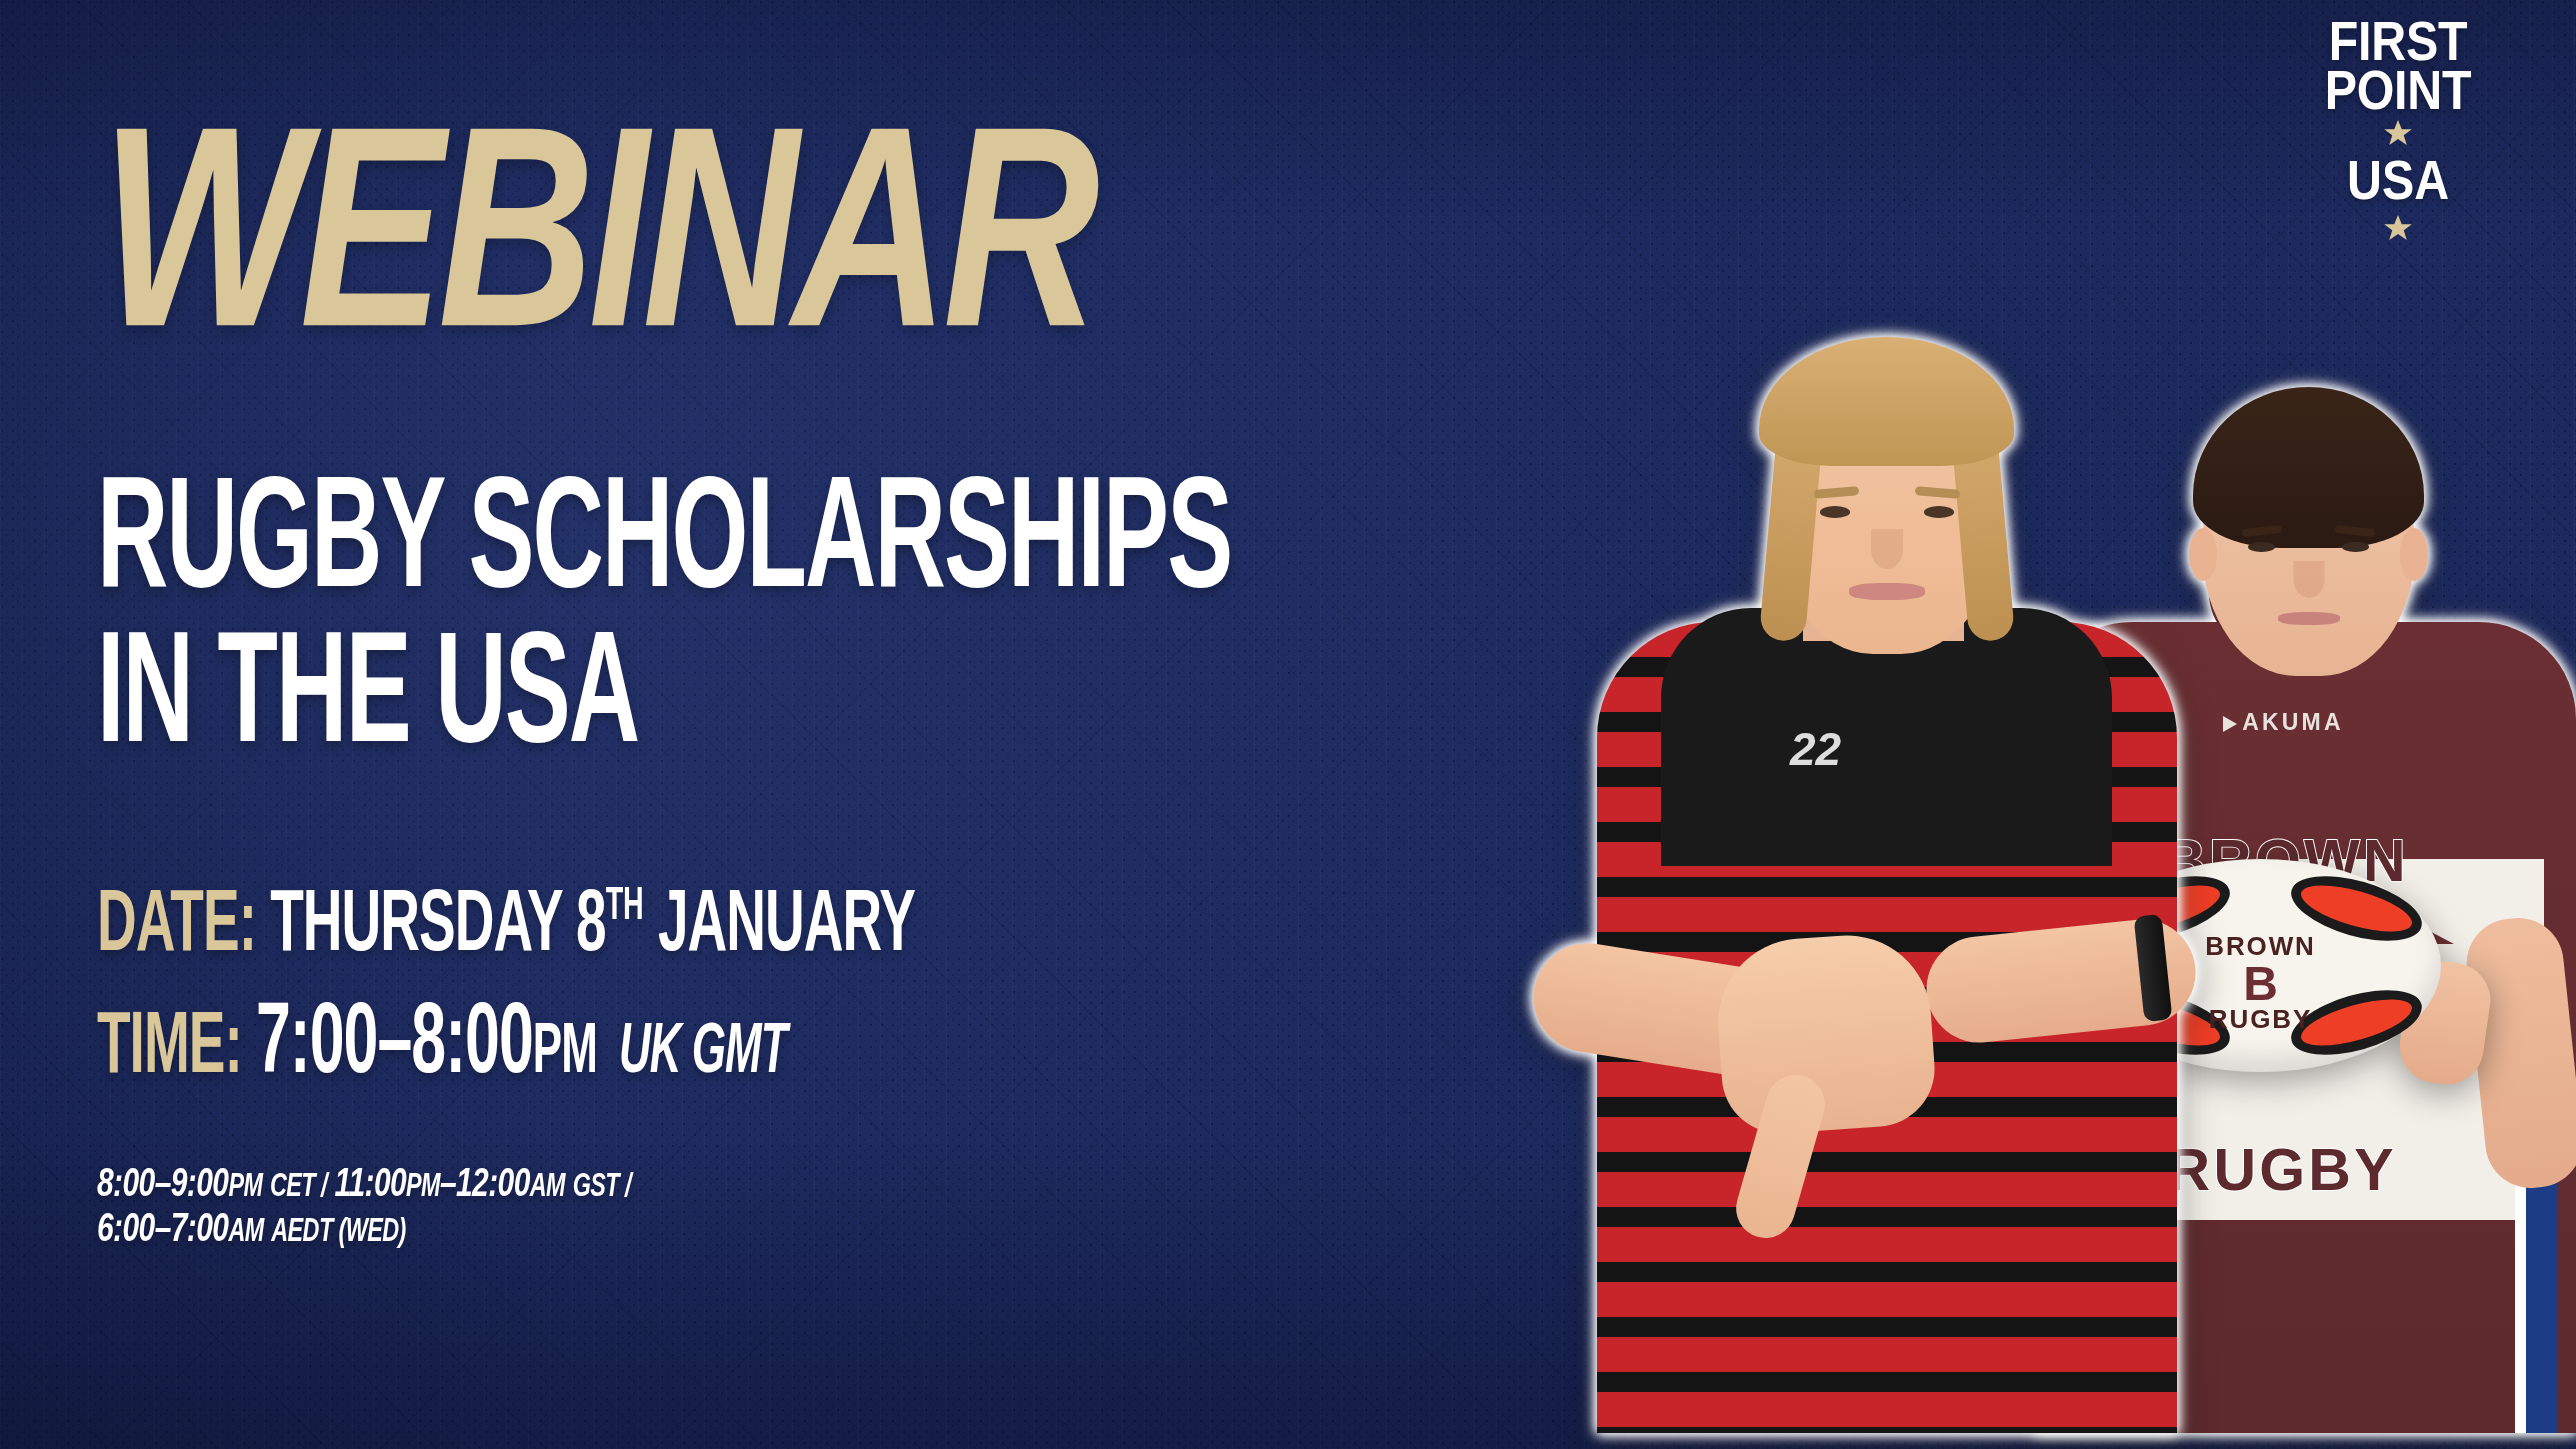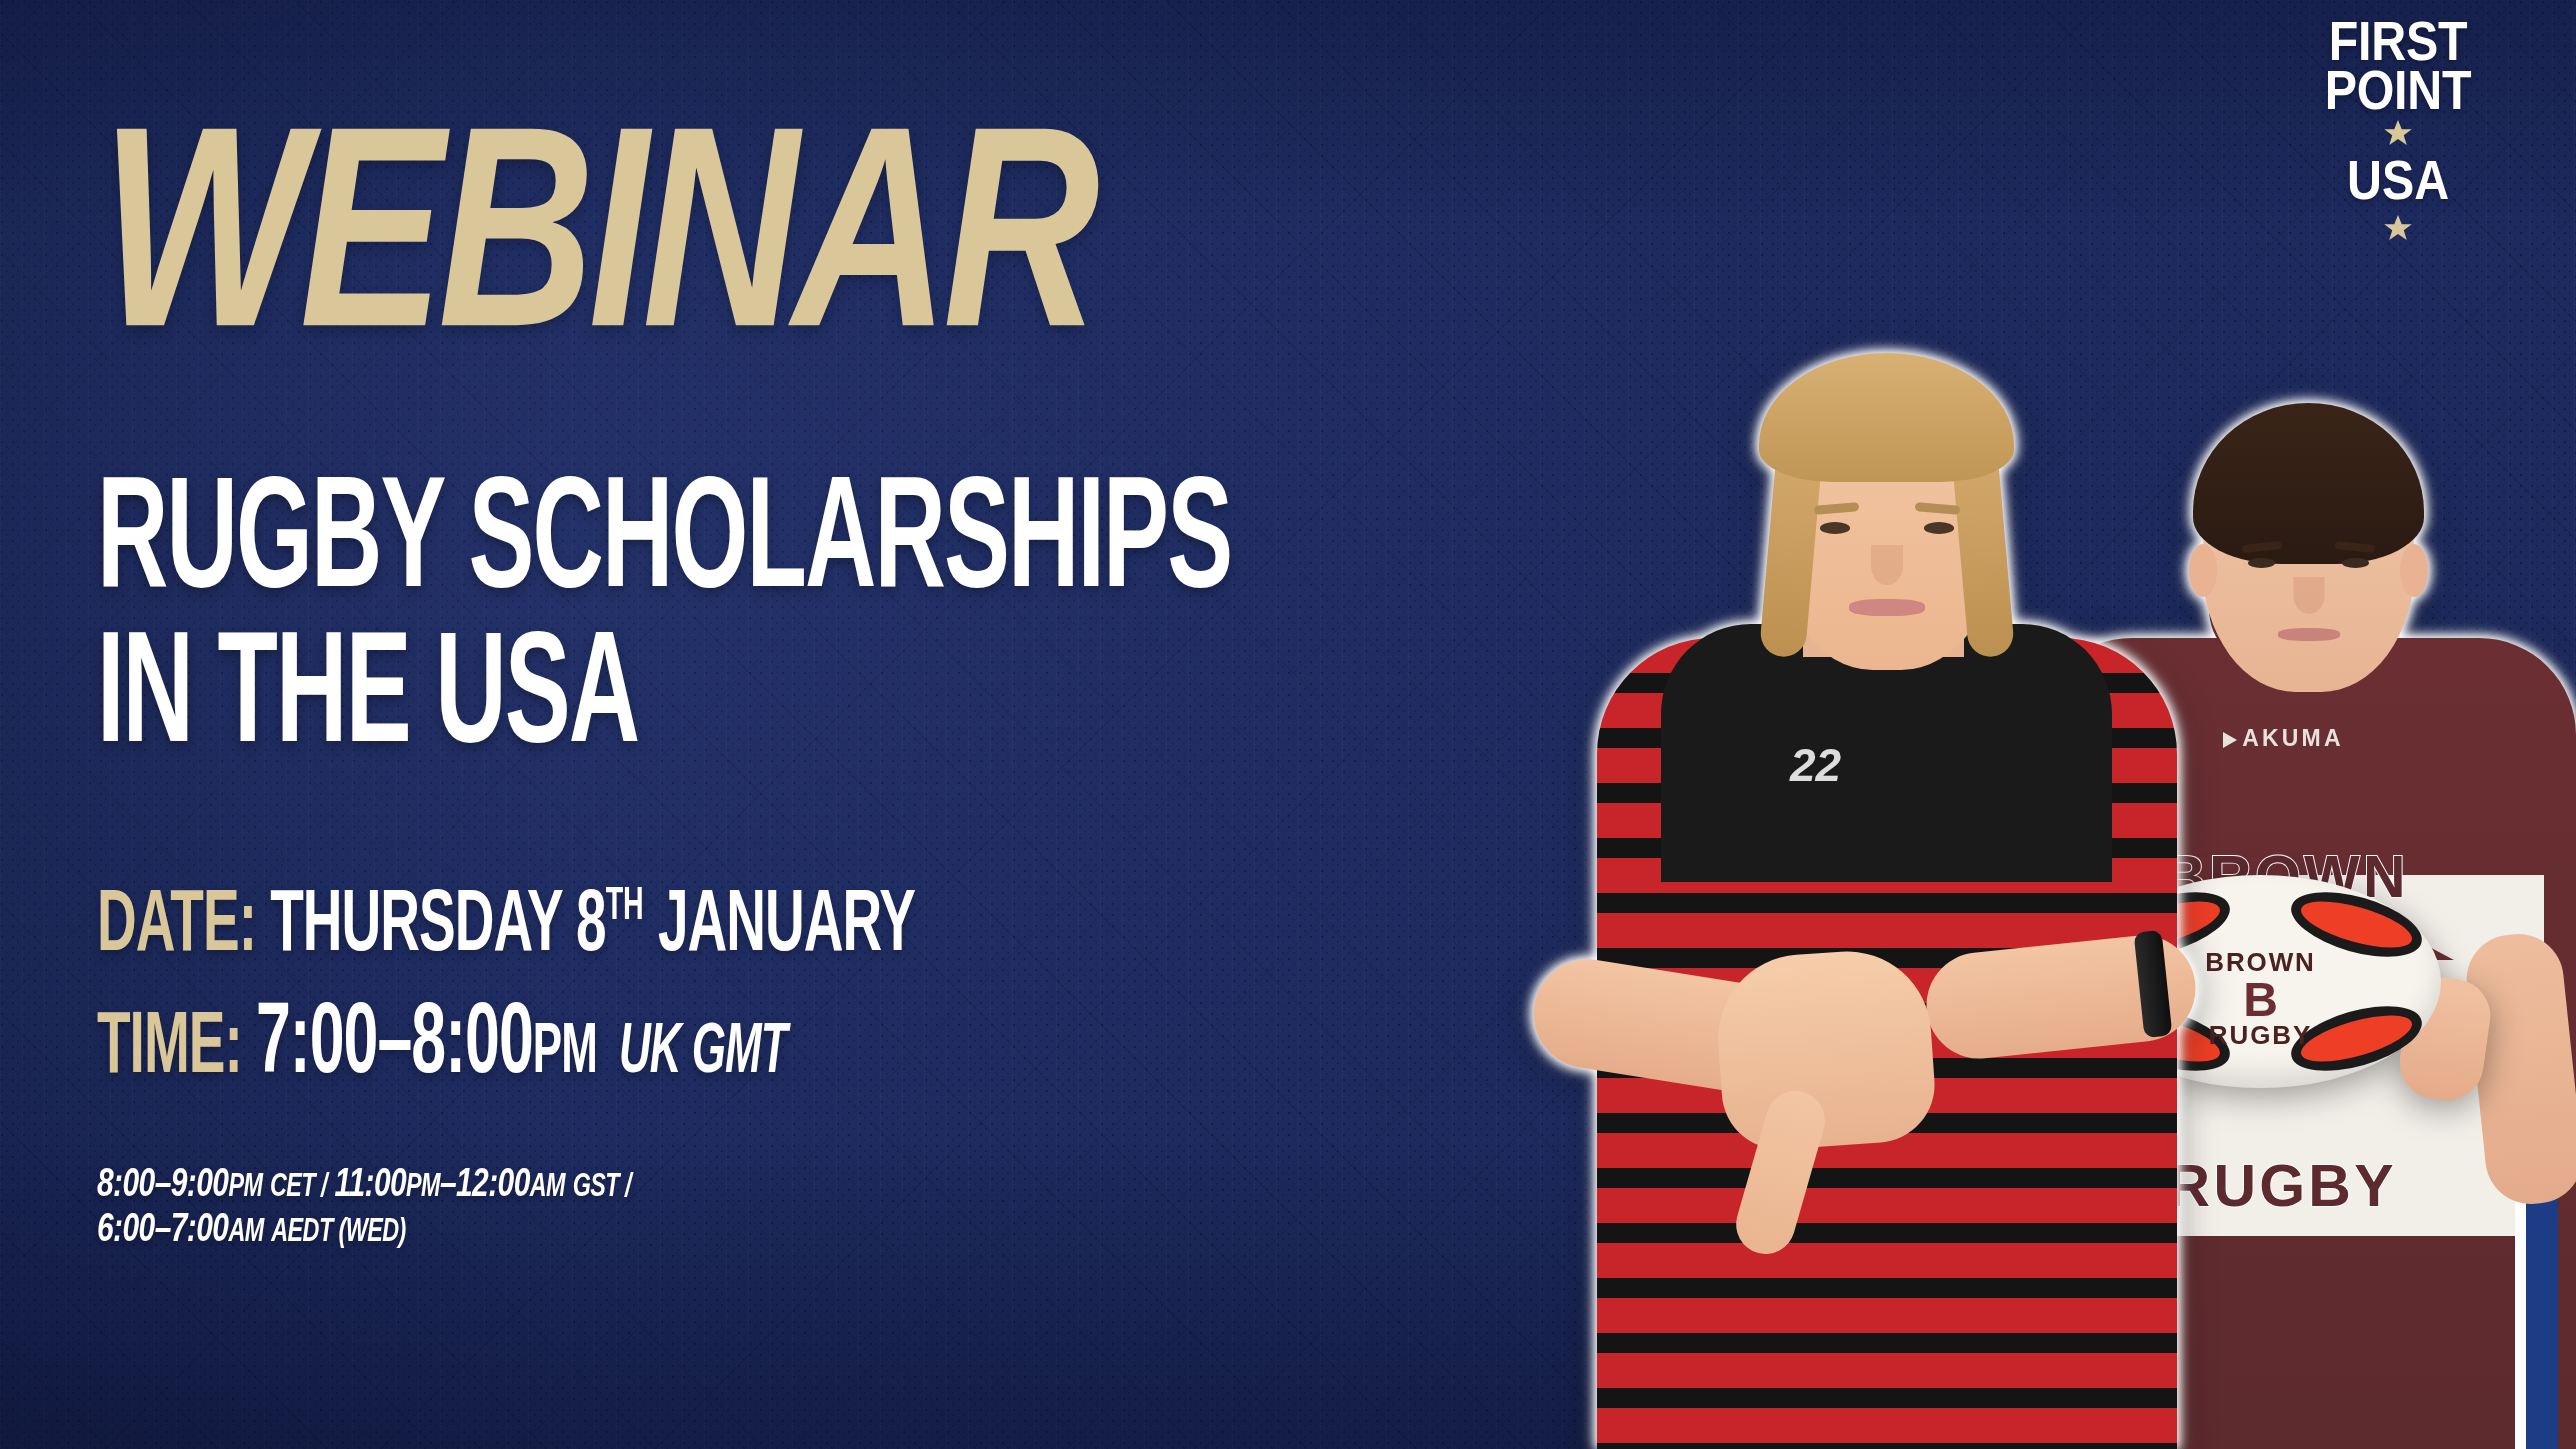--- a/index.html
+++ b/index.html
@@ -87,7 +87,7 @@
   .tzline .sm{font-size:.78em;}
 
   
-  #athletes{position:absolute; right:0; bottom:0; width:1108px; height:1327px;}
+  #athletes{position:absolute; right:0; bottom:16px; width:1108px; height:1327px;}
   .athlete{position:absolute; bottom:0;
            filter:drop-shadow(0 0 5.8px #fff) drop-shadow(0 0 5.8px #fff) drop-shadow(0 7.7px 16.7px rgba(0,0,0,.35));}
 

